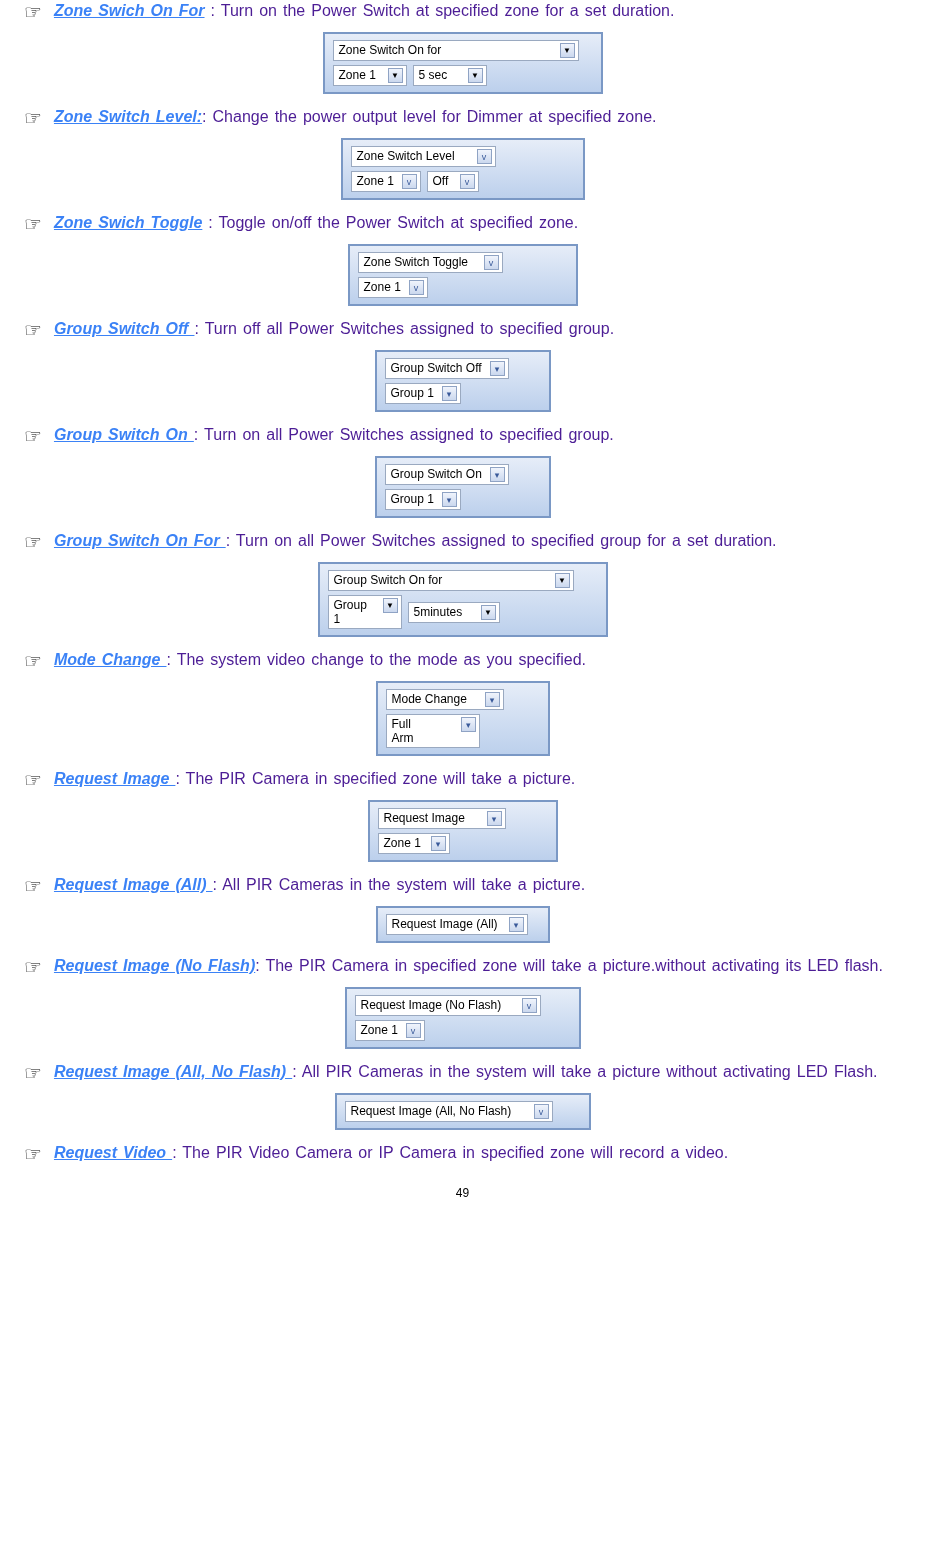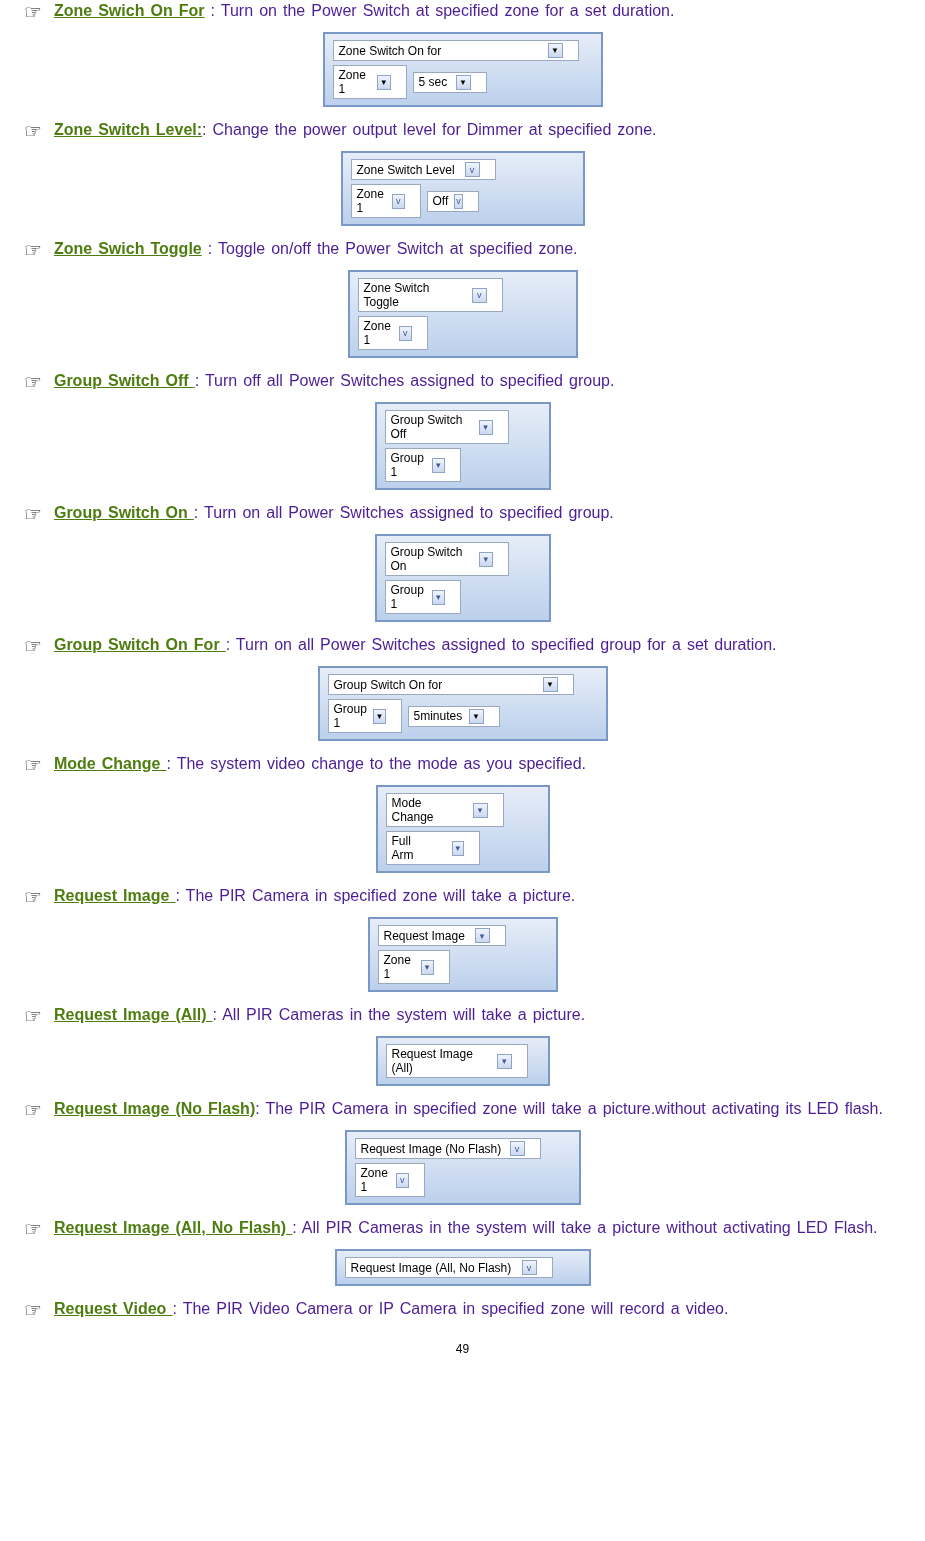--- a/index.html
+++ b/index.html
@@ -26,8 +26,9 @@
       padding-left: 4px;
     }
     .term {
-      color: #4d7c0f;
+      color: #3b82f6;
       font-weight: bold;
+      font-style: italic;
       text-decoration: underline;
     }
     .desc {

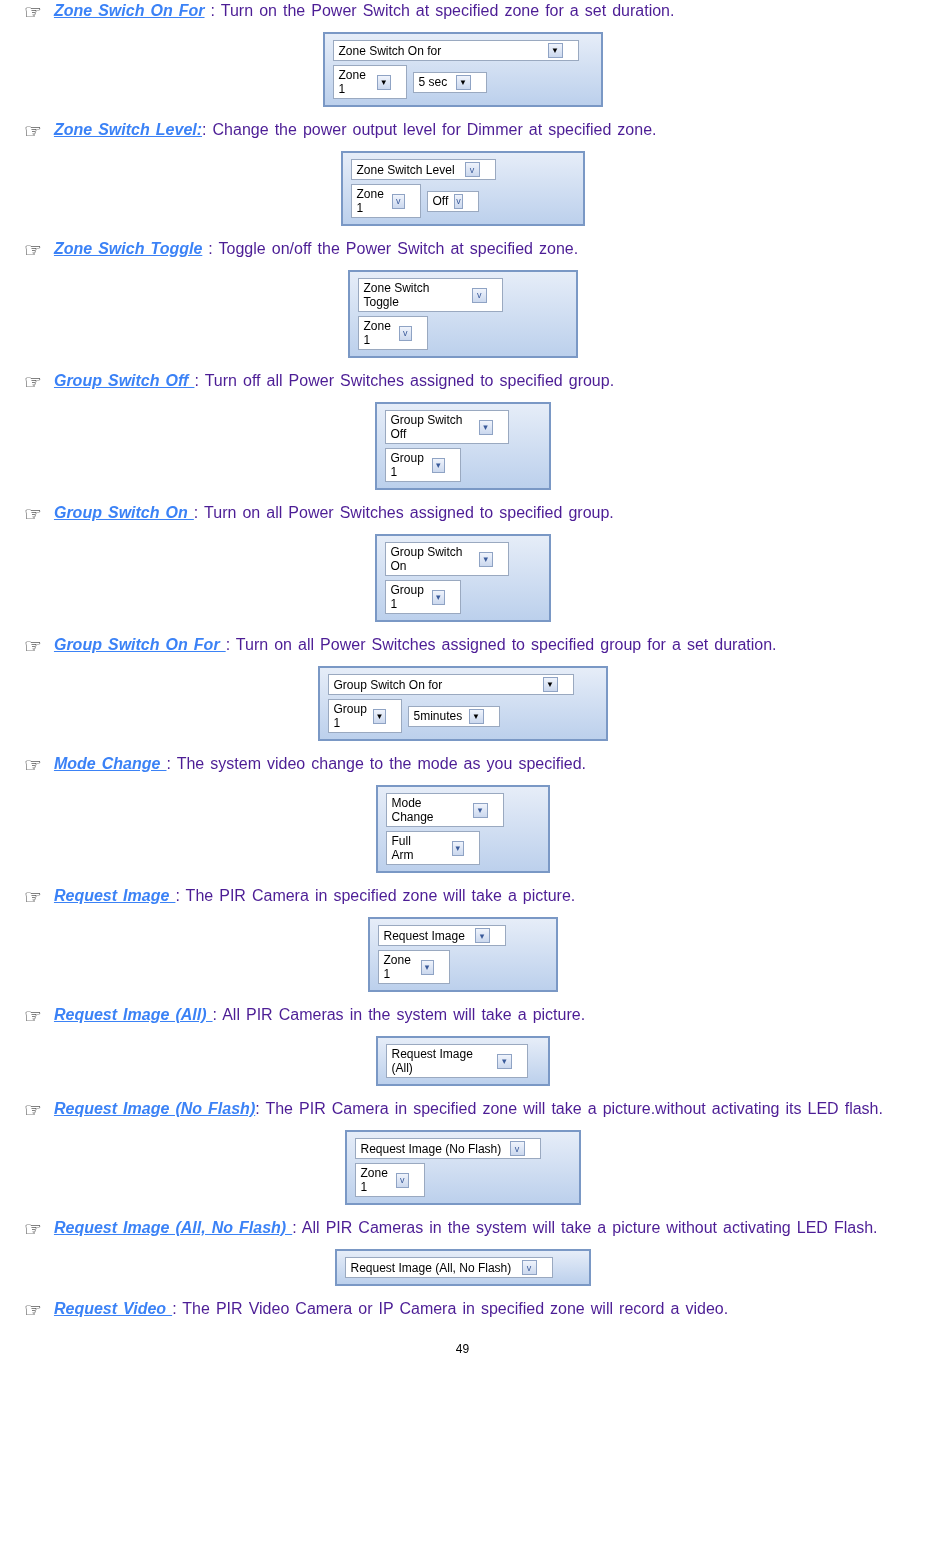--- a/index.html
+++ b/index.html
@@ -60,12 +60,12 @@
     }
     .sel {
       display: inline-flex;
-      align-items: center;
+      align-items: flex-start;
       justify-content: space-between;
       background: #fff;
       border: 1px solid #9aa9c0;
       font-size: 12px;
-      padding: 2px 15px 2px 5px;
+      padding: 2px 3px 2px 5px;
       color: #000;
       gap: 6px;
     }

